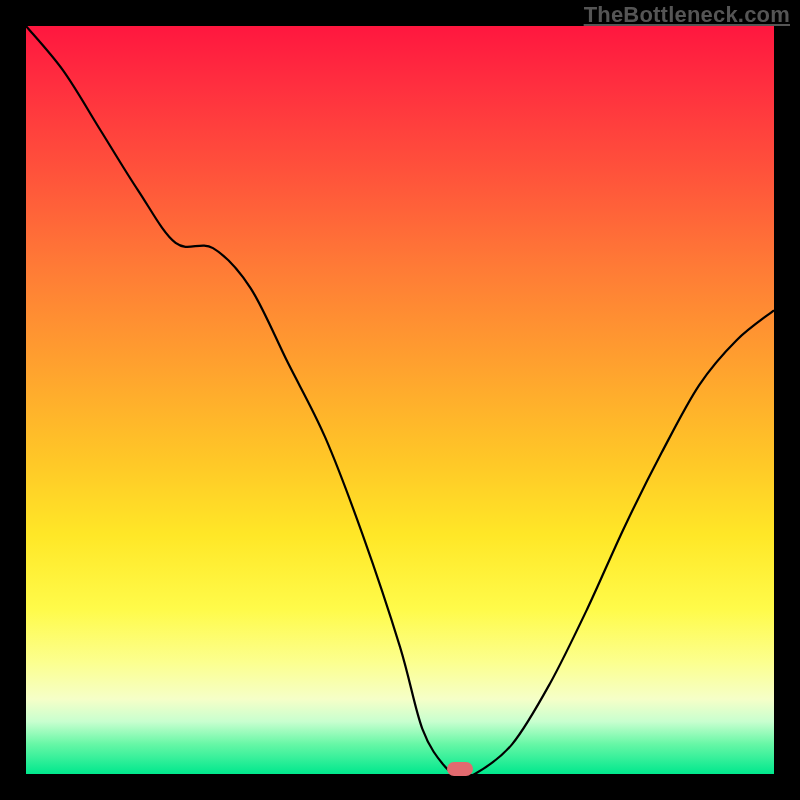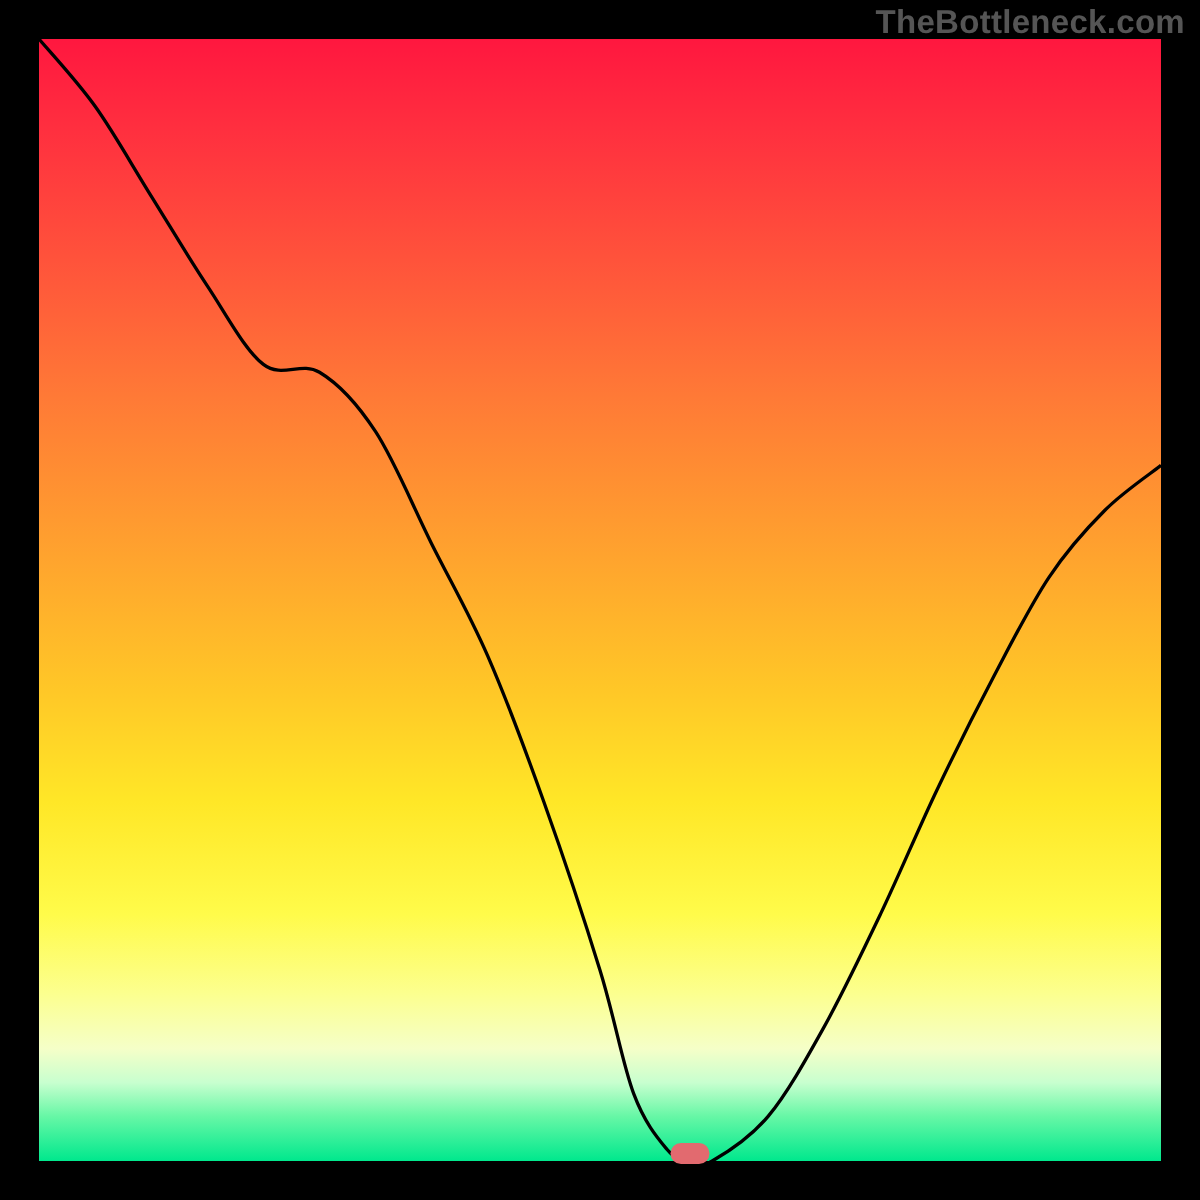--- a/index.html
+++ b/index.html
@@ -27,6 +27,7 @@
     letter-spacing: 0.2px;
     z-index: 20;
     user-select: none;
+    text-decoration: underline;
   }
   .plot-area {
     position: absolute;

